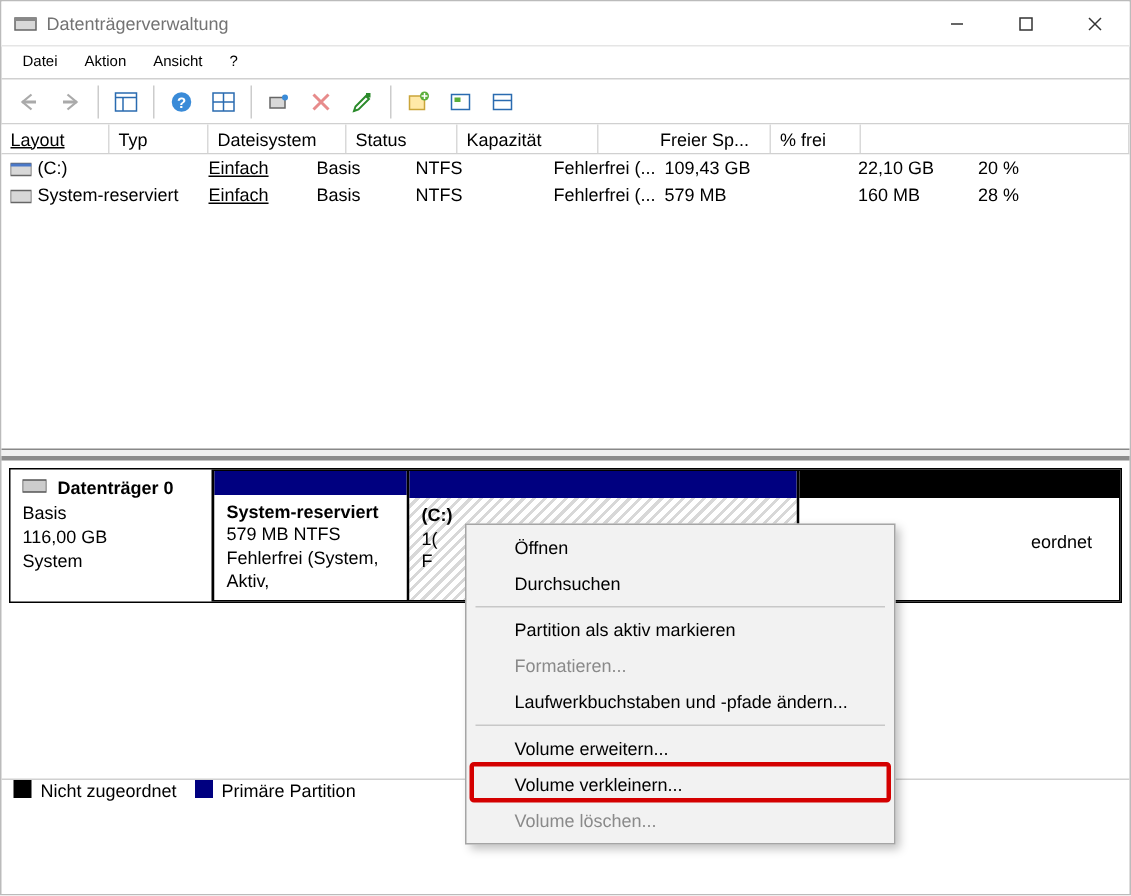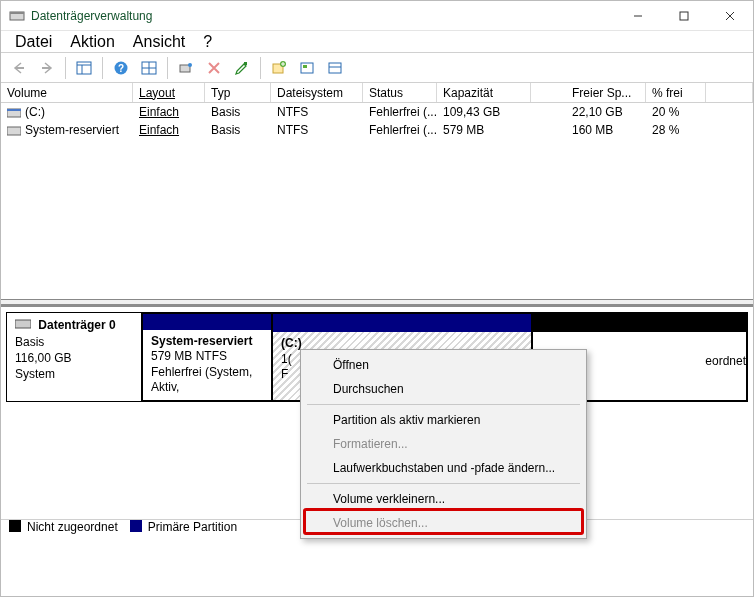--- a/index.html
+++ b/index.html
@@ -7,7 +7,7 @@
   .window { width: 754px; height: 597px; border: 1px solid #bbb; display: flex; flex-direction: column; background:#fff; }
   
   .titlebar { height: 30px; display: flex; align-items: center; padding: 0 0 0 8px; background:#fff; border-bottom: 1px solid #e5e5e5;}
-  .titlebar .title { color: #14532d; font-size: 12px; margin-left: 6px; }
+  .titlebar .title { color: #737373; font-size: 12px; margin-left: 6px; }
   .titlebar .win-controls { margin-left: auto; display:flex; }
   .win-btn { width: 46px; height: 29px; display:flex; align-items:center; justify-content:center; color:#555; }
   .win-btn svg { width:10px; height:10px; }

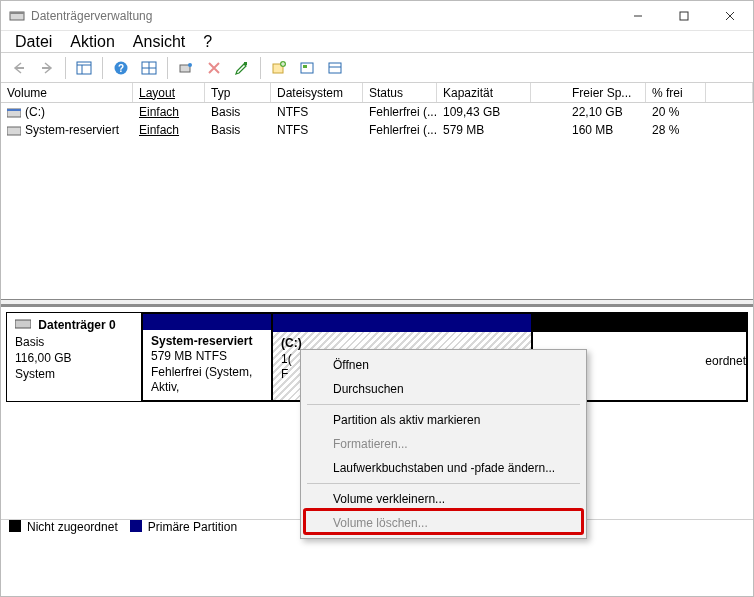--- a/index.html
+++ b/index.html
@@ -14,7 +14,7 @@
   .disk-ico { width:16px; height:14px; }
   
   .menubar { height: 22px; display:flex; align-items:center; padding: 0 6px; gap: 2px; border-bottom: 1px solid #d0d0d0;}
-  .menubar .mi { padding: 2px 8px; font-size:16px; }
+  .menubar .mi { padding: 2px 8px; font-size:10px; }
   
   .toolbar { height: 30px; display:flex; align-items:center; padding: 0 6px; gap: 4px; border-bottom: 1px solid #d0d0d0;}
   .tbtn { width:24px; height:24px; display:flex; align-items:center; justify-content:center; border:1px solid transparent; }

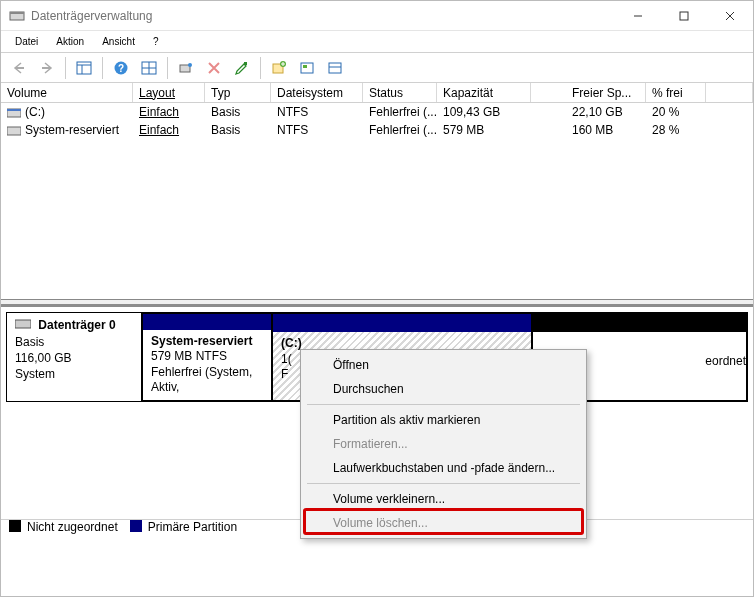--- a/index.html
+++ b/index.html
@@ -183,7 +183,6 @@
   </div>
 
   <div class="vol-head">
-    <div class="vh c-vol">Volume</div>
     <div class="vh c-lay">Layout</div>
     <div class="vh c-typ">Typ</div>
     <div class="vh c-fs">Dateisystem</div>

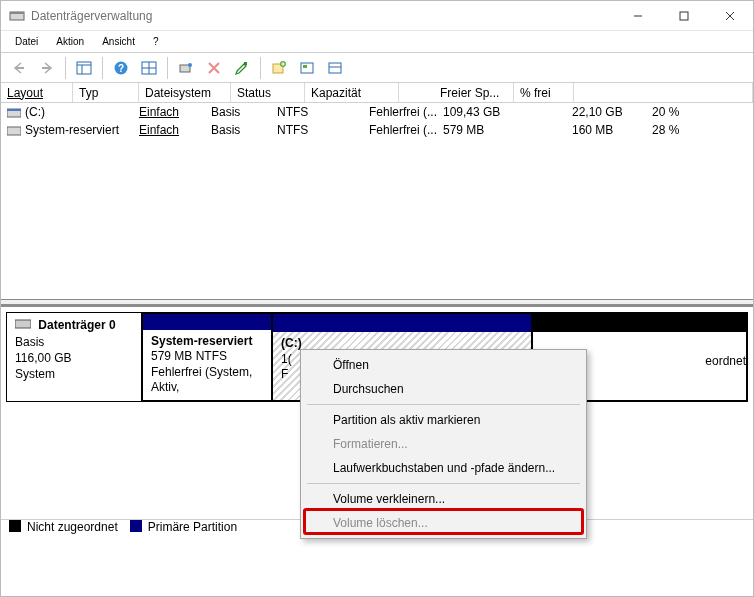--- a/index.html
+++ b/index.html
@@ -263,7 +263,7 @@
           </div>
         </div>
 
-        <div class="ctxmenu" style="left:158px; top:36px;">
+        <div class="ctxmenu" style="left:168px; top:36px;">
           <div class="cmi">Öffnen</div>
           <div class="cmi">Durchsuchen</div>
           <div class="csep"></div>

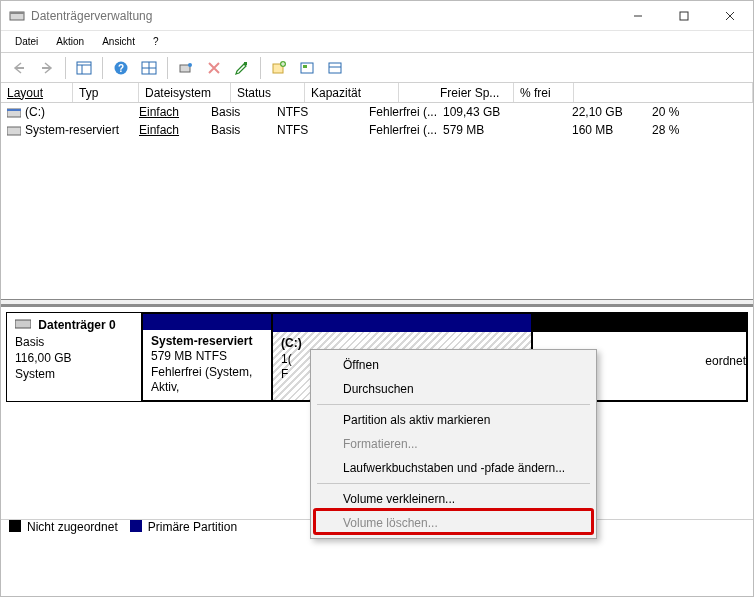--- a/index.html
+++ b/index.html
@@ -258,7 +258,7 @@
         </div>
         <div class="gpart black" style="flex:1;">
           <div class="pbar"></div>
-          <div class="pbody" style="text-align:right; padding-top:22px; padding-right:0;">
+          <div class="pbody" style="text-align:right; padding-top:22px; padding-right:18px;">
              <span>eordnet</span>
           </div>
         </div>

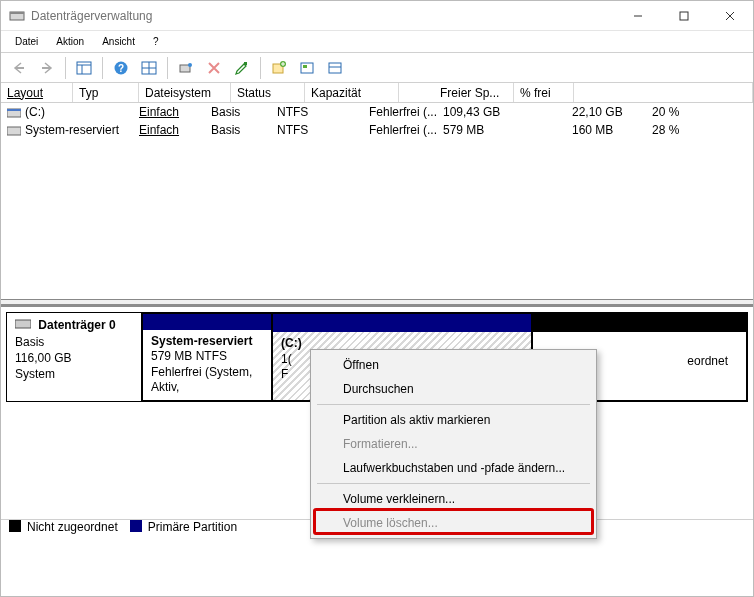--- a/index.html
+++ b/index.html
@@ -271,6 +271,7 @@
           <div class="cmi dis">Formatieren...</div>
           <div class="cmi">Laufwerkbuchstaben und -pfade ändern...</div>
           <div class="csep"></div>
+          <div class="cmi">Volume erweitern...</div>
           <div class="cmi">Volume verkleinern...</div>
           <div class="cmi dis">Volume löschen...</div>
 

